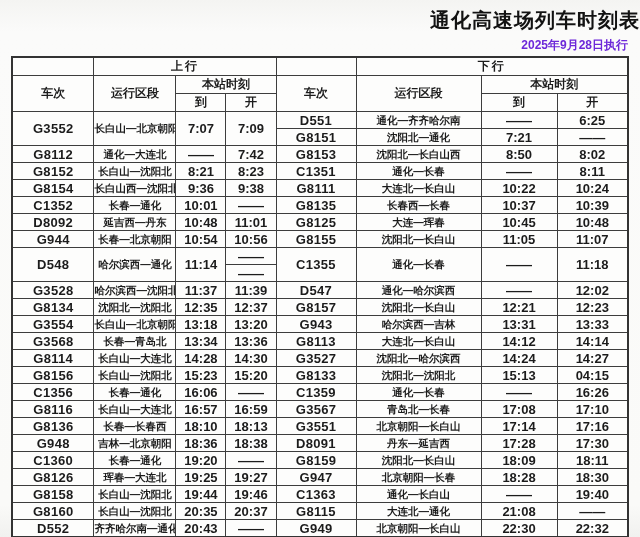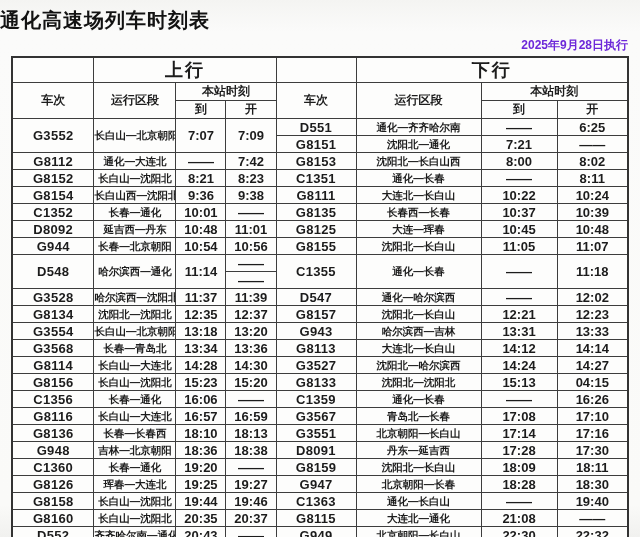--- a/index.html
+++ b/index.html
@@ -10,7 +10,7 @@
     color:#1b1b1b;-webkit-font-smoothing:antialiased;
   }
   .title{
-    text-align:left;font-size:20px;font-weight:bold;letter-spacing:1px;
+    text-align:right;font-size:20px;font-weight:bold;letter-spacing:1px;
     margin:7px 0 3px;color:#121212;
   }
   .date-line{

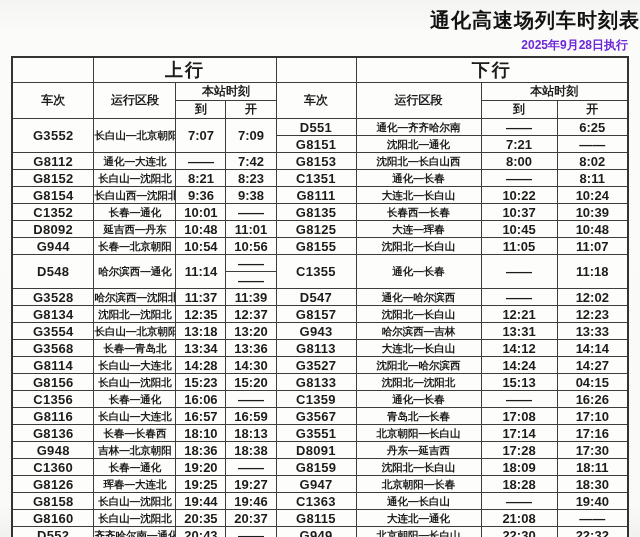--- a/index.html
+++ b/index.html
@@ -28,7 +28,7 @@
   }
   table{border:2px solid #333;}
   thead th{font-size:12px;}
-  .dir-row th{height:16px;font-size:18px;letter-spacing:2px;}
+  .dir-row th{height:16px;font-size:12px;letter-spacing:2px;}
   .hdr-row th{height:15px;}
   .sub-row th{height:14px;}
   tbody td{height:16px;line-height:1;}

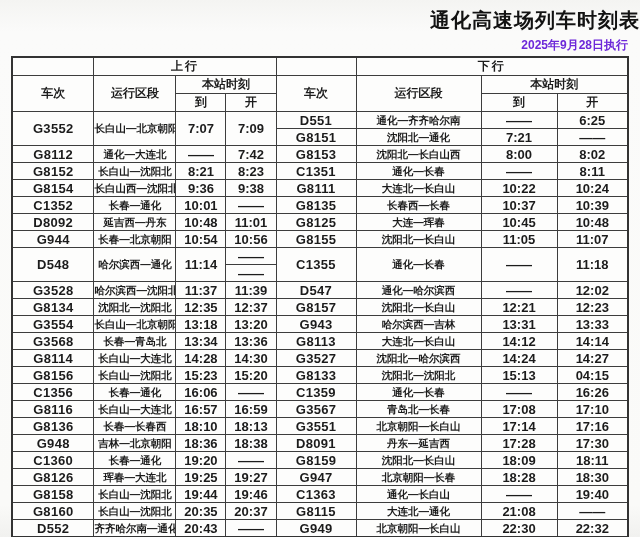--- a/index.html
+++ b/index.html
@@ -99,7 +99,7 @@
       <td class="tm">7:42</td>
       <td class="t">G8153</td>
       <td class="s">沈阳北—长白山西</td>
-      <td class="tm">8:00</td>
+      <td class="tm">8:50</td>
       <td class="tm">8:02</td>
     </tr>
     <tr>

